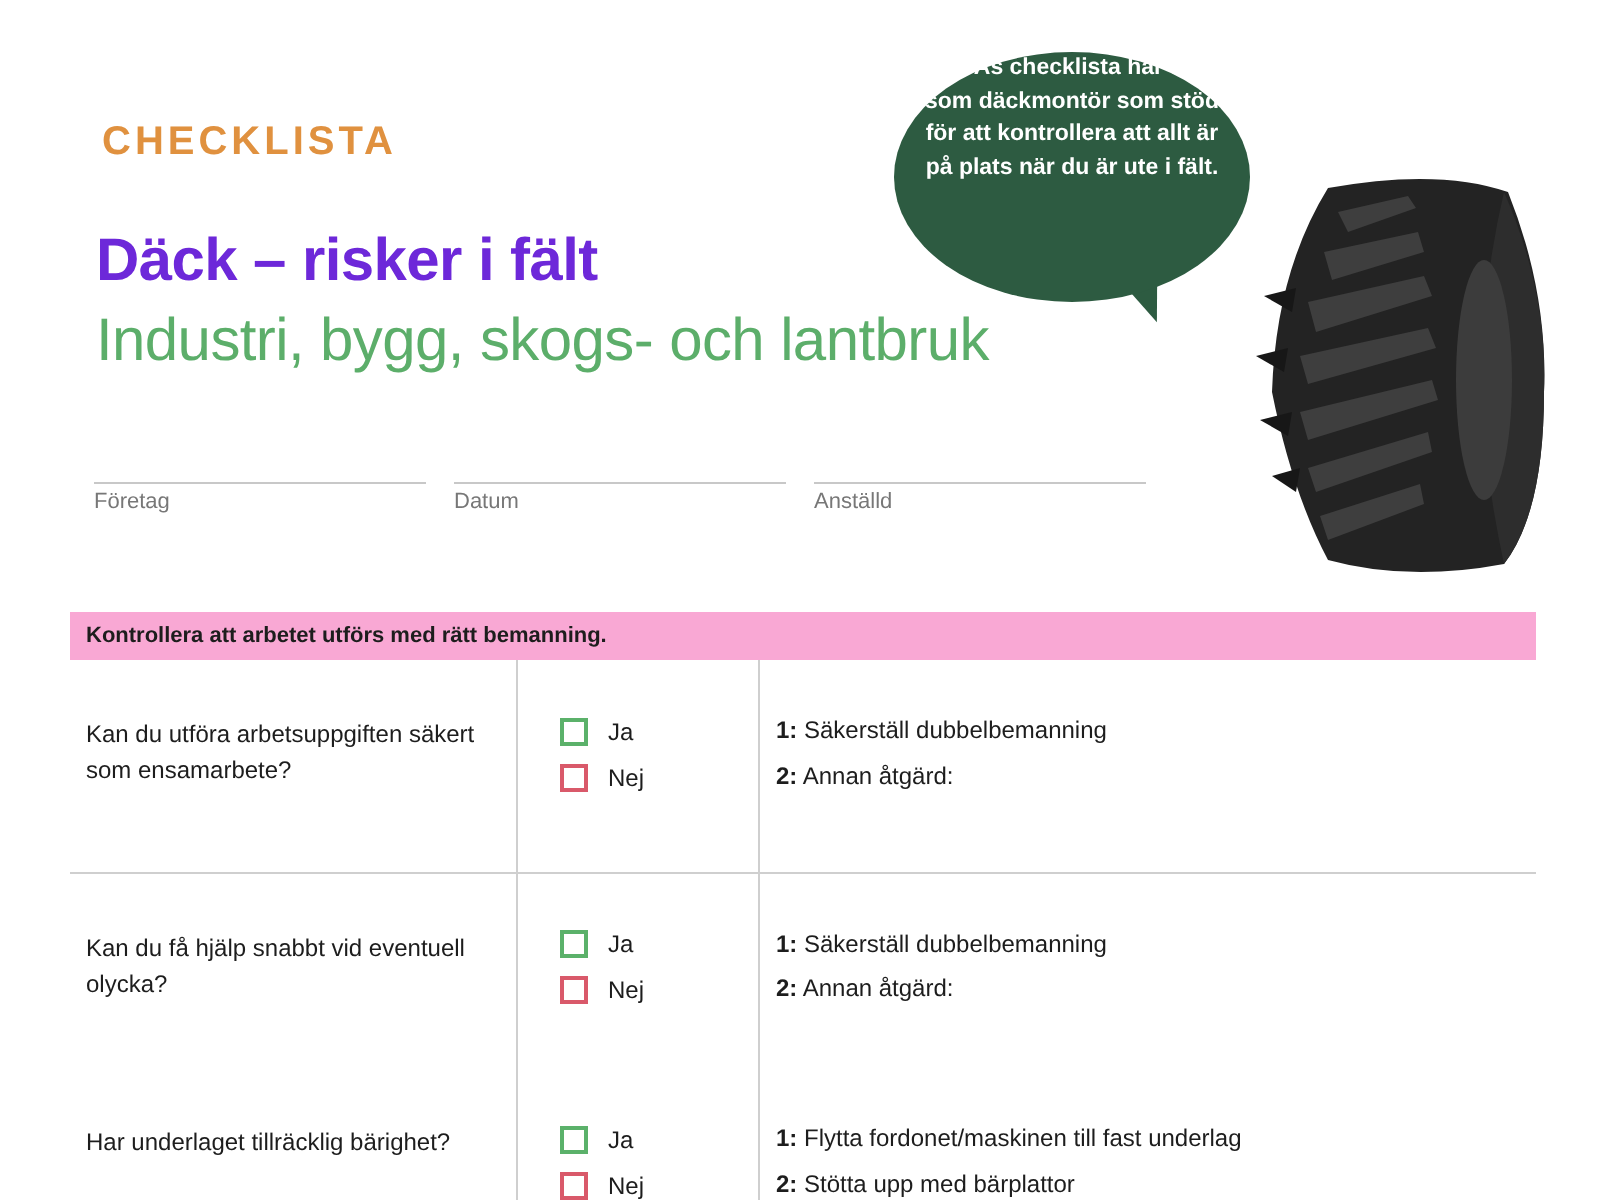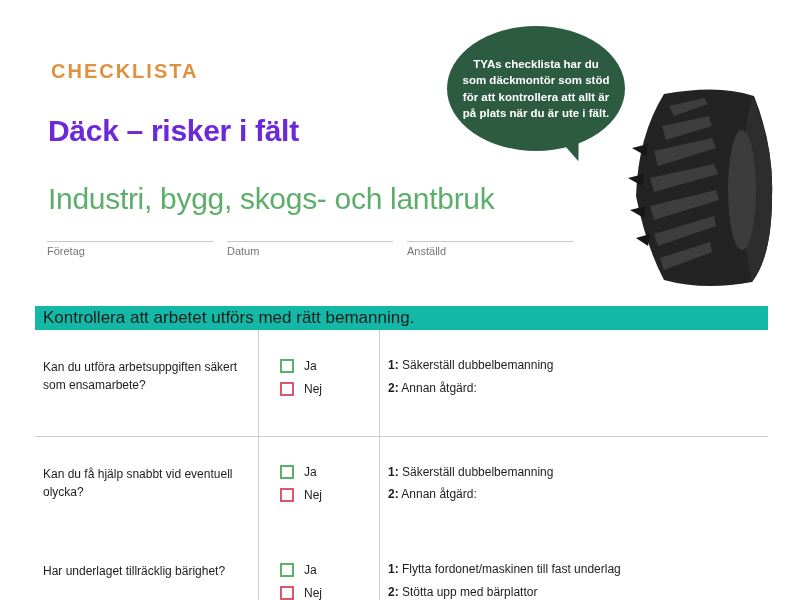--- a/index.html
+++ b/index.html
@@ -9,7 +9,7 @@
   .subtitle { position: absolute; left: 48px; top: 154px; font-size: 30px; color: #5cae6a; letter-spacing: -0.3px; white-space: nowrap; margin-top: 28px; }
   .field { position: absolute; top: 241px; width: 166px; border-top: 1.5px solid #c8c8c8; }
   .field span { display: block; margin-top: 3px; font-size: 11px; color: #777; }
-  .bubble { position: absolute; left: 447px; top: 26px; width: 178px; height: 125px; background: #2d5b41; border-radius: 50%; color: #fff; font-size: 11.5px; font-weight: bold; text-align: center; line-height: 16.5px; display: flex; align-items: center; justify-content: center; padding: 0 14px; box-sizing: border-box; }
+  .bubble { position: absolute; left: 447px; top: 26px; width: 178px; height: 125px; background: #2d5b41; border-radius: 50%; color: #fff; font-size: 11.5px; font-weight: bold; text-align: center; line-height: 16.5px; display: flex; align-items: flex-start; justify-content: center; padding: 0 14px; box-sizing: border-box; }
   .bubble-tail { position: absolute; left: 560px; top: 128px; width: 0; height: 0; border-left: 12px solid transparent; border-right: 14px solid transparent; border-top: 34px solid #2d5b41; transform: rotate(-22deg); }
   .tire { position: absolute; left: 624px; top: 86px; }
   table.cl { position: absolute; left: 35px; top: 306px; width: 733px; border-collapse: collapse; font-size: 12px; }

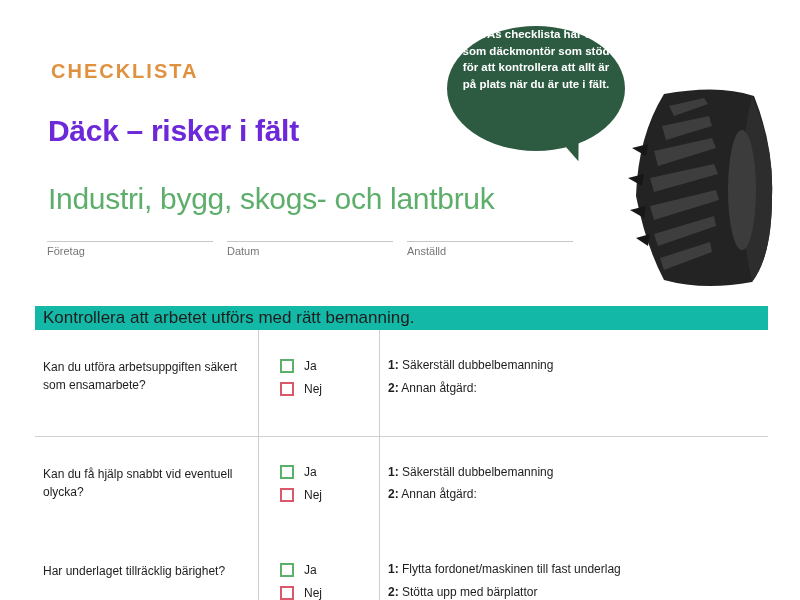--- a/index.html
+++ b/index.html
@@ -6,7 +6,7 @@
   body { width: 800px; height: 600px; overflow: hidden; position: relative; font-family: "Liberation Sans", sans-serif; color: #1d1d1d; }
   .kicker { position: absolute; left: 51px; top: 60px; font-size: 20px; font-weight: bold; letter-spacing: 2px; color: #e0913f; }
   .title { position: absolute; left: 48px; top: 114px; font-size: 30px; font-weight: bold; color: #6d28d9; letter-spacing: -0.3px; }
-  .subtitle { position: absolute; left: 48px; top: 154px; font-size: 30px; color: #5cae6a; letter-spacing: -0.3px; white-space: nowrap; margin-top: 28px; }
+  .subtitle { position: absolute; left: 48px; top: 154px; font-size: 30px; color: #5cae6a; letter-spacing: -0.3px; white-space: nowrap; }
   .field { position: absolute; top: 241px; width: 166px; border-top: 1.5px solid #c8c8c8; }
   .field span { display: block; margin-top: 3px; font-size: 11px; color: #777; }
   .bubble { position: absolute; left: 447px; top: 26px; width: 178px; height: 125px; background: #2d5b41; border-radius: 50%; color: #fff; font-size: 11.5px; font-weight: bold; text-align: center; line-height: 16.5px; display: flex; align-items: flex-start; justify-content: center; padding: 0 14px; box-sizing: border-box; }

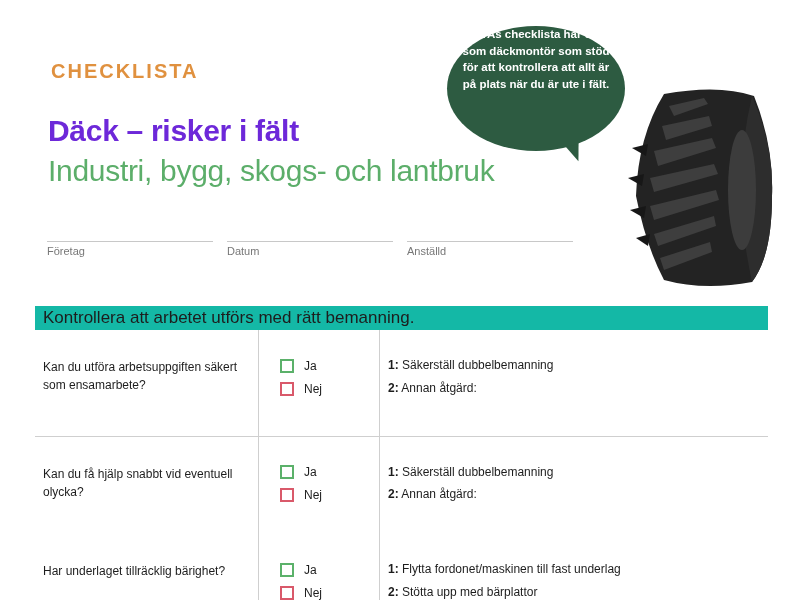--- a/index.html
+++ b/index.html
@@ -13,7 +13,7 @@
   .bubble-tail { position: absolute; left: 560px; top: 128px; width: 0; height: 0; border-left: 12px solid transparent; border-right: 14px solid transparent; border-top: 34px solid #2d5b41; transform: rotate(-22deg); }
   .tire { position: absolute; left: 624px; top: 86px; }
   table.cl { position: absolute; left: 35px; top: 306px; width: 733px; border-collapse: collapse; font-size: 12px; }
-  .sec td { background: #14b8a6; font-weight: normal; height: 24px; padding: 0 8px; font-size: 17px; }
+  .sec td { background: #f9a8d4; font-weight: bold; height: 24px; padding: 0 8px; font-size: 11px; }
   .row td { vertical-align: top; padding-top: 28px; }
   .row td.q { width: 214px; padding-left: 8px; line-height: 18px; }
   .row td.c { width: 98px; border-left: 1px solid #cfcfcf; border-right: 1px solid #cfcfcf; padding-left: 21px; }

